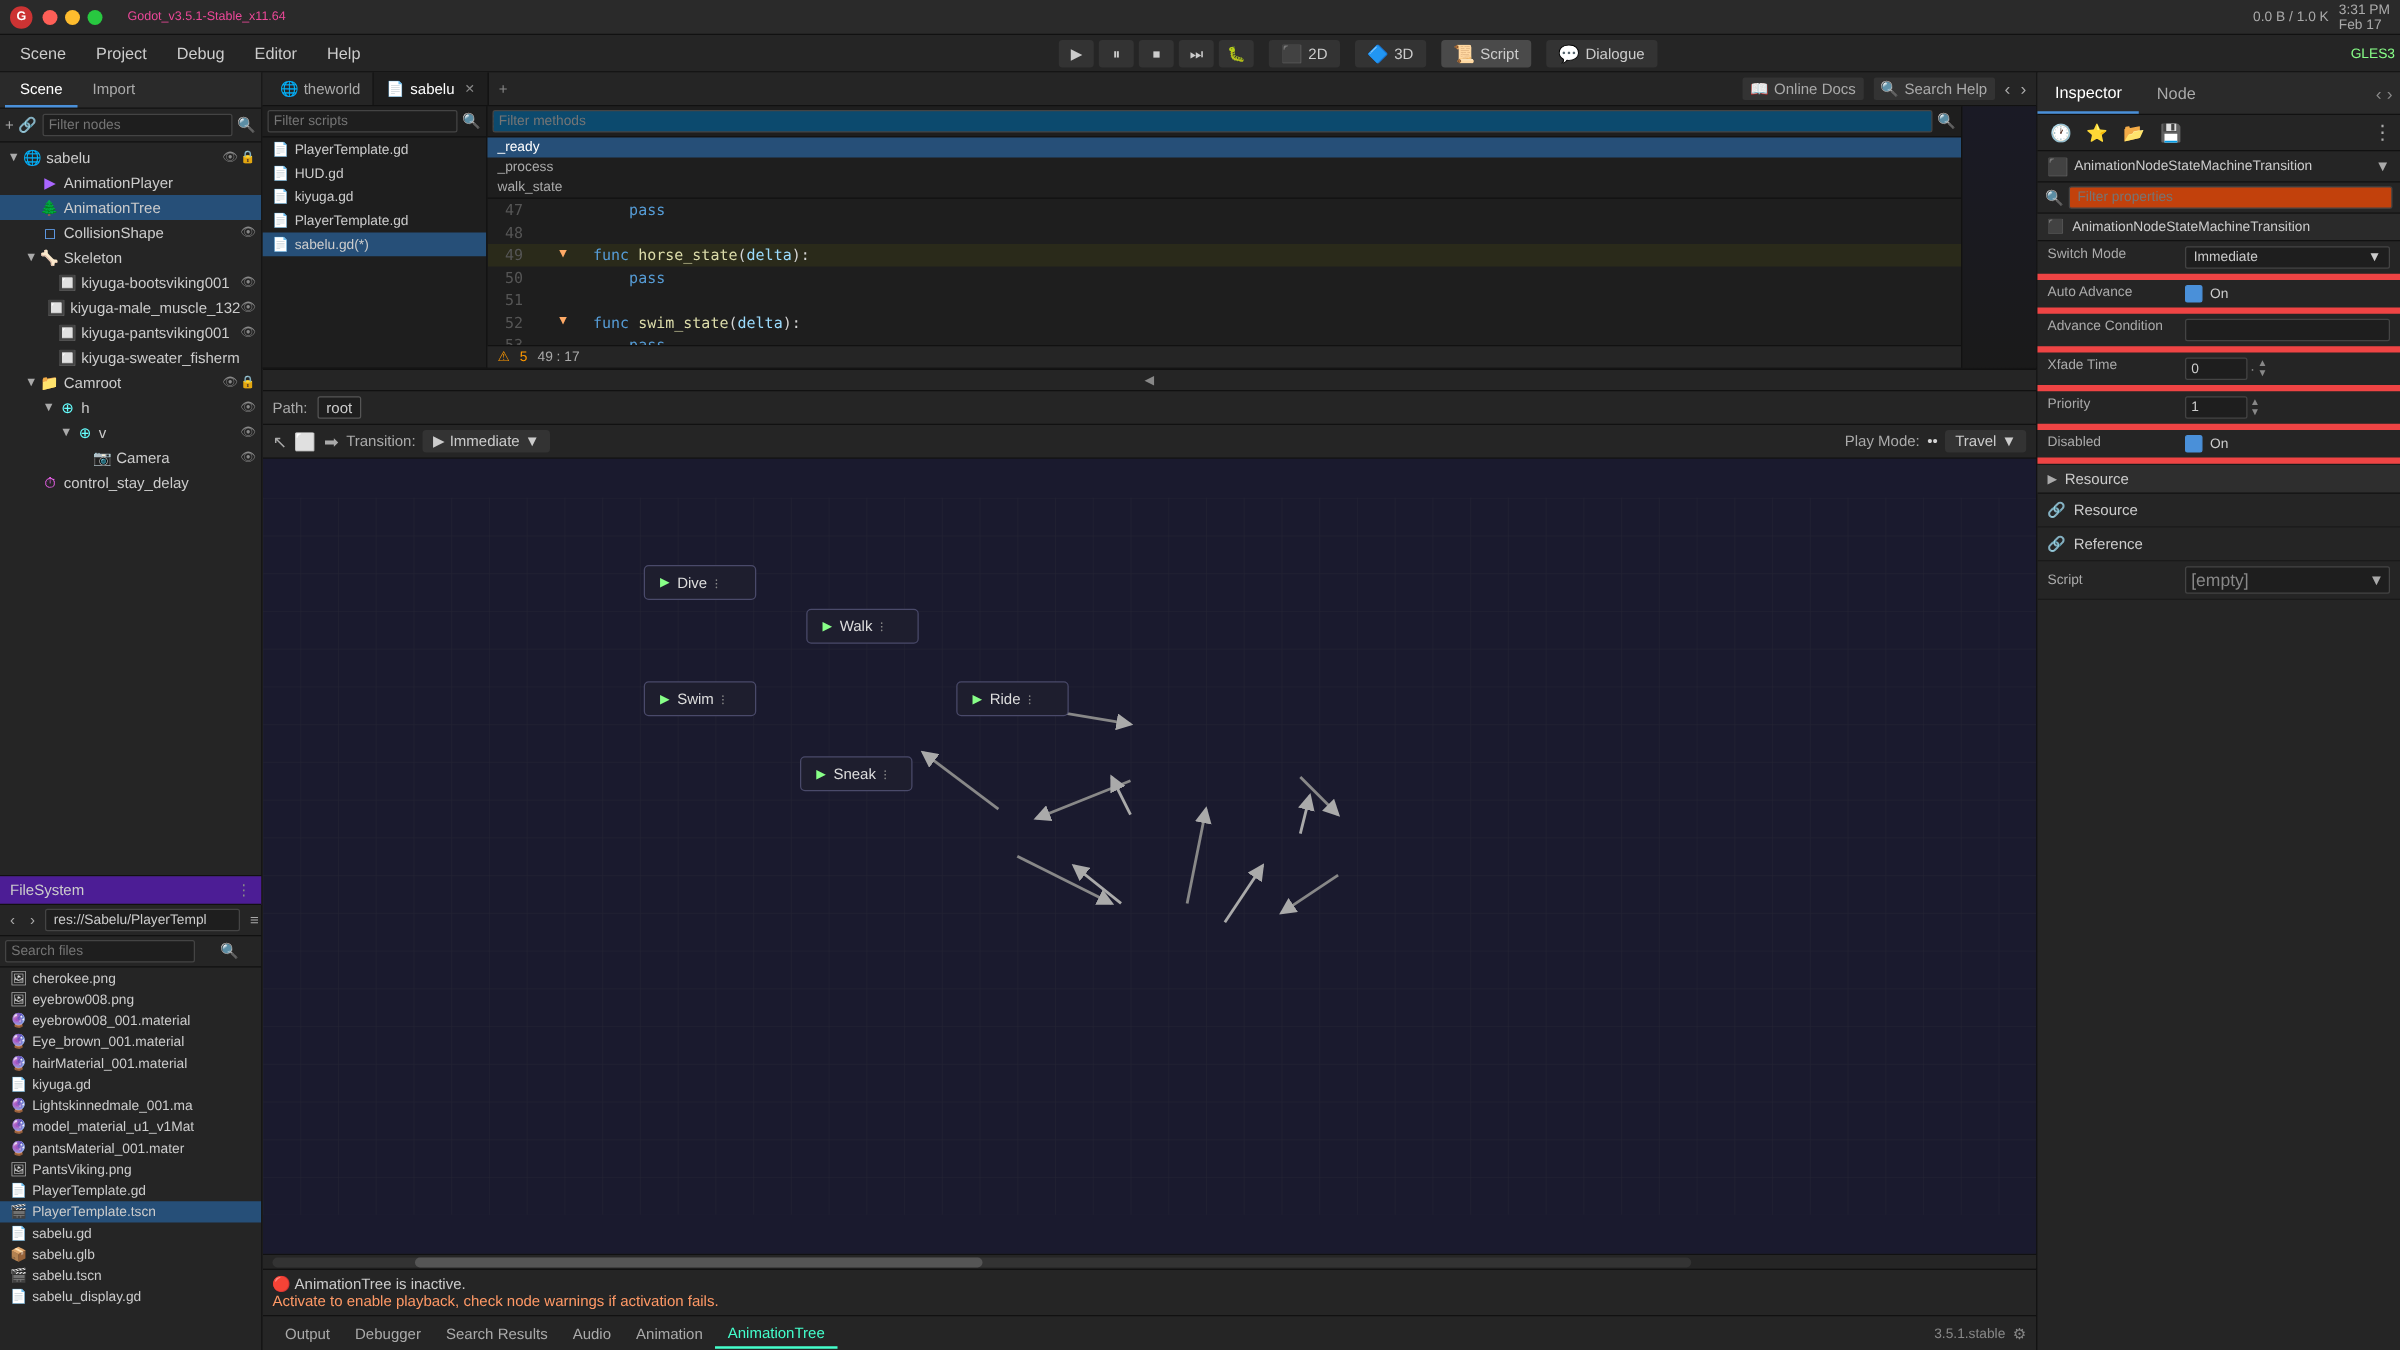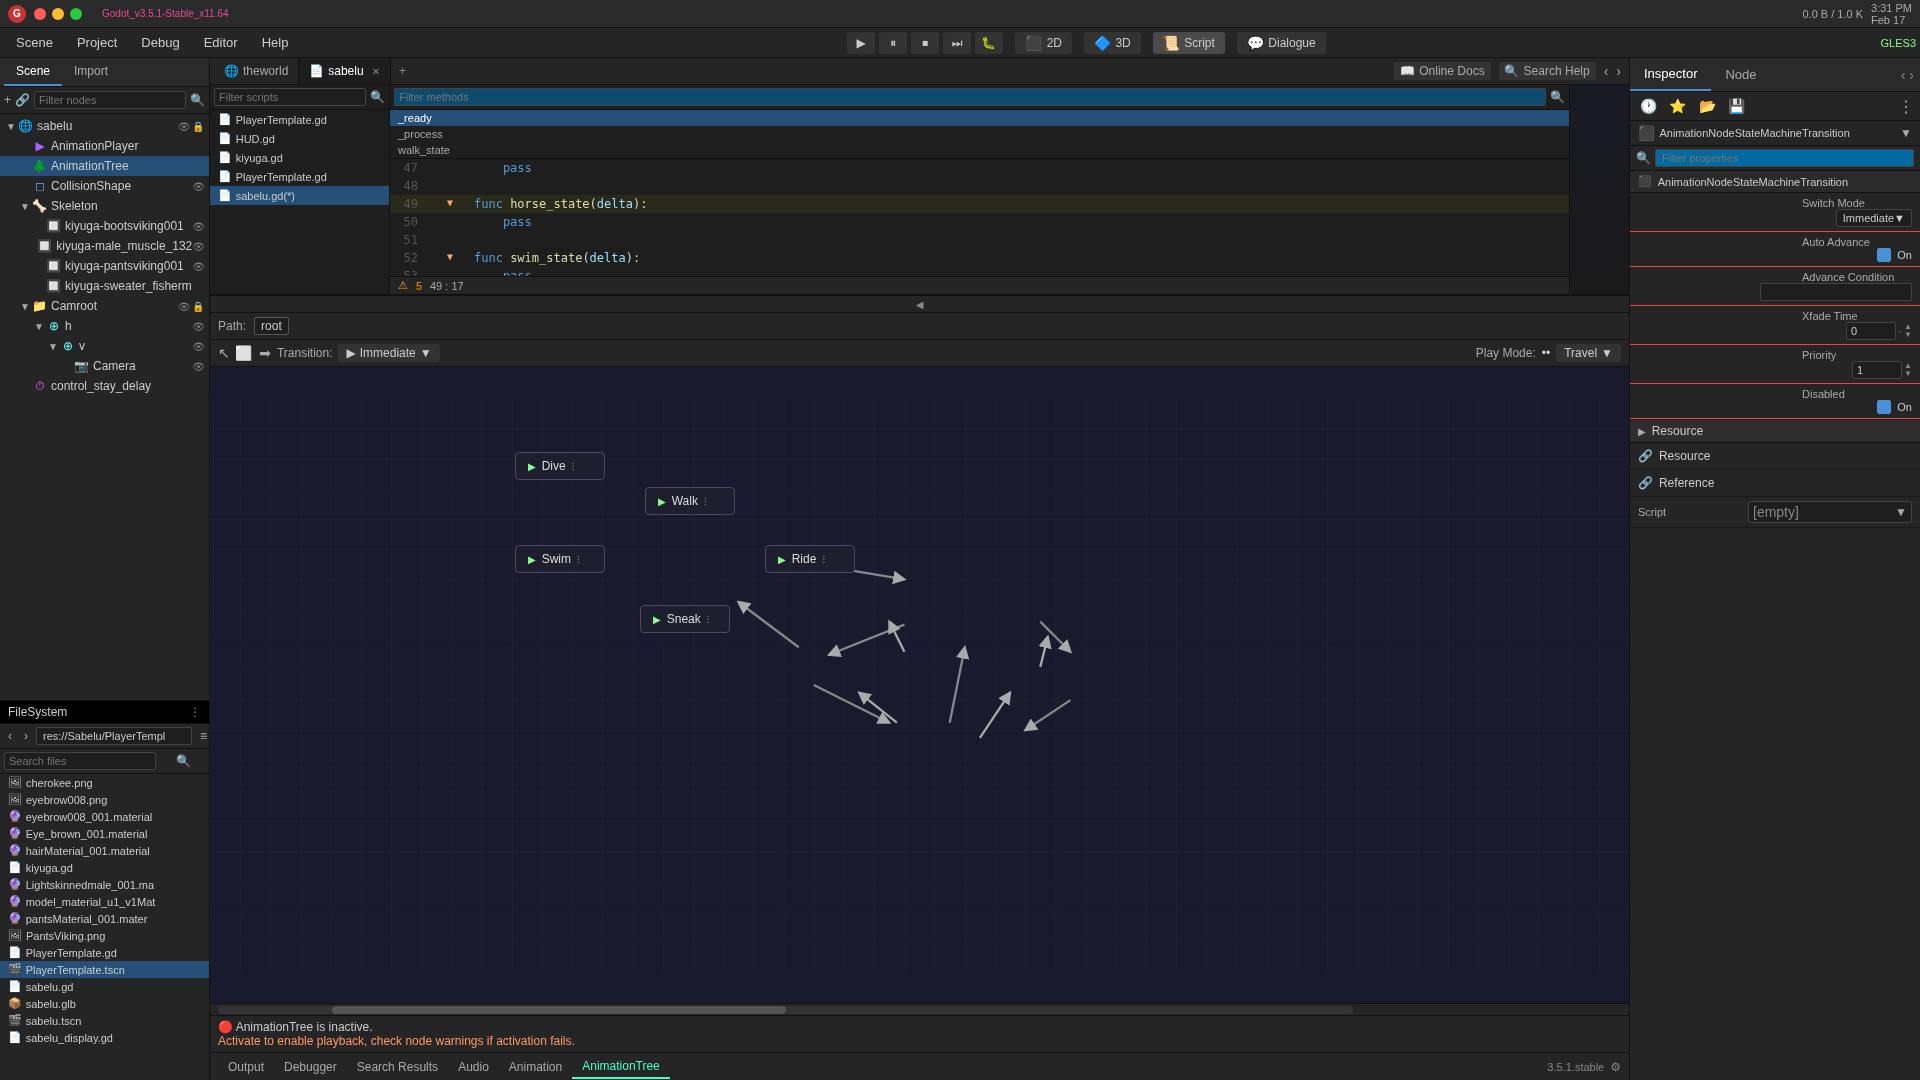--- a/index.html
+++ b/index.html
@@ -343,7 +343,7 @@
       border-bottom: 1px solid #111;
       gap: 4px;
     }
-    #filter-props input { flex: 1; background: #0369a1; border: 1px solid #444; color: #ccc; padding: 2px 6px; font-size: 11px; border-radius: 2px; }
+    #filter-props input { flex: 1; background: #c2410c; border: 1px solid #444; color: #ccc; padding: 2px 6px; font-size: 11px; border-radius: 2px; }
     #filter-props .search-icon { color: #888; font-size: 12px; }
 
     #inspector-section-header {

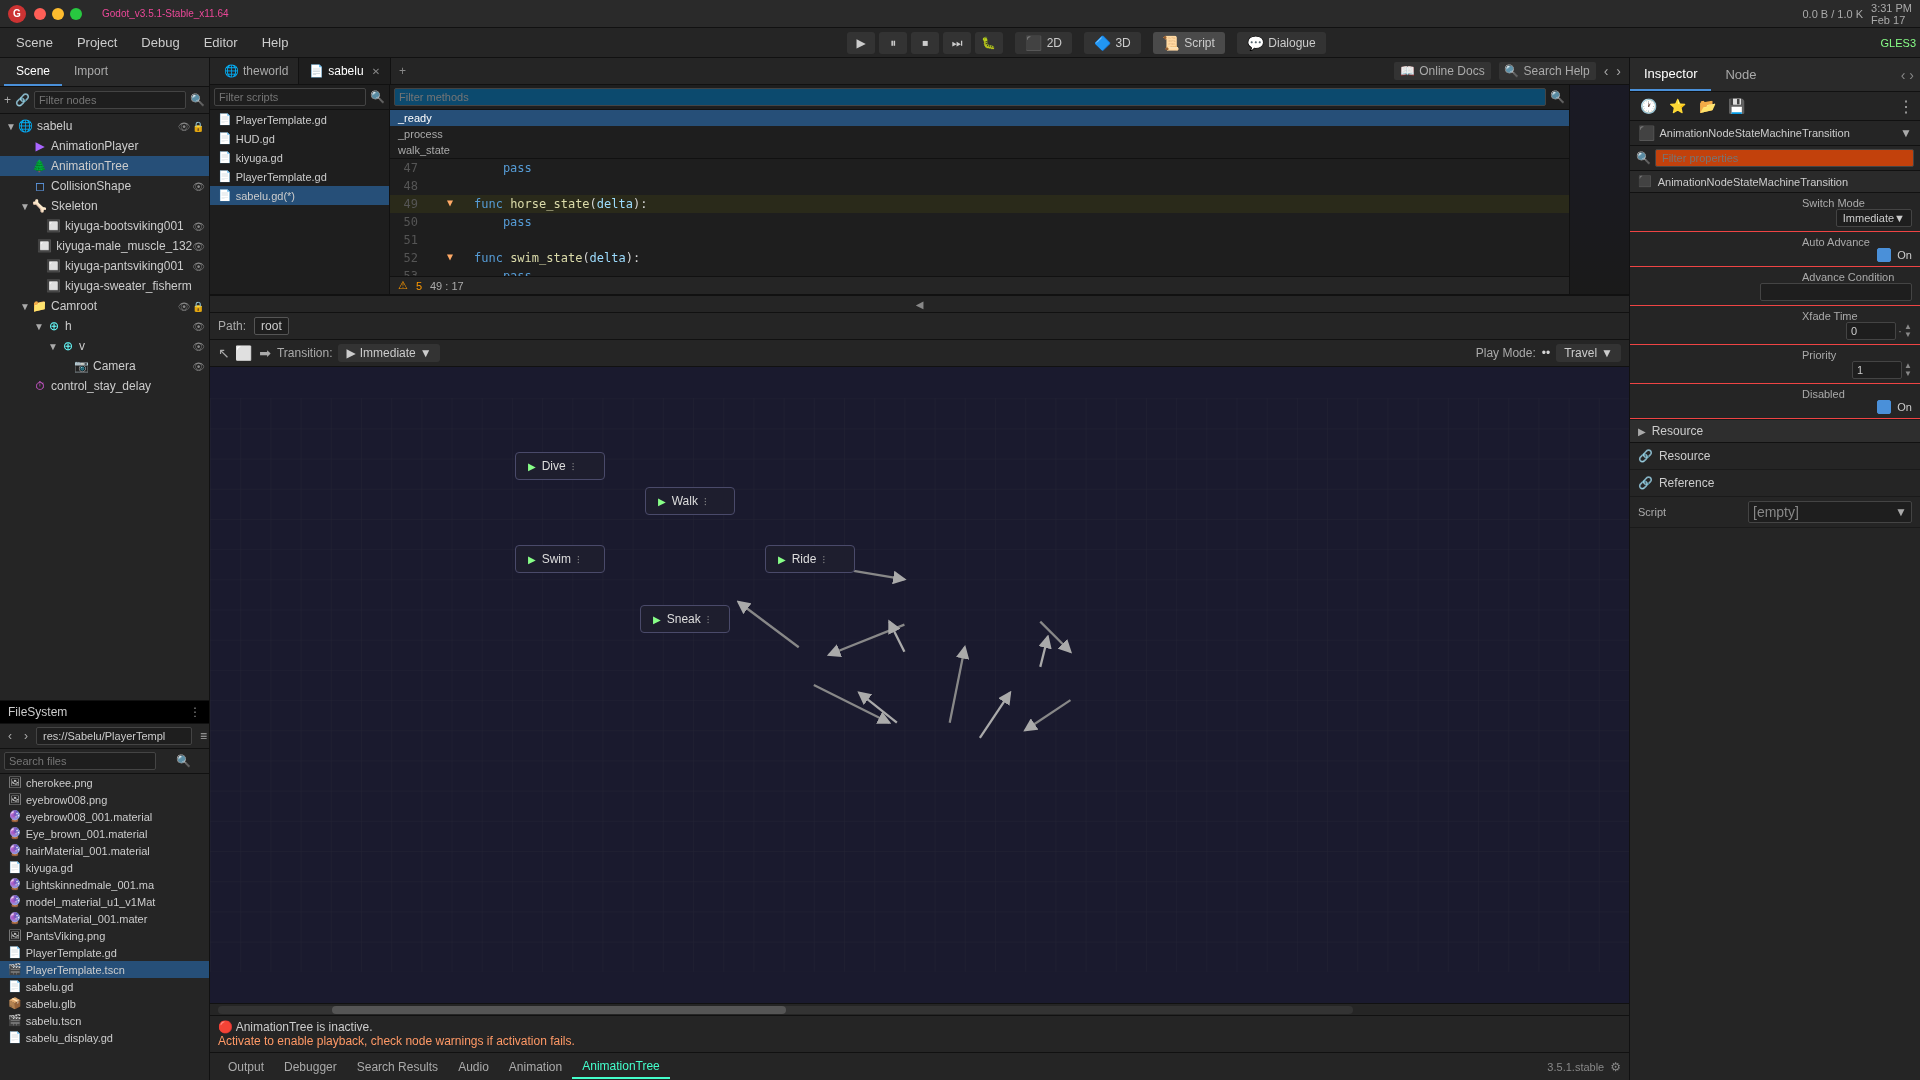--- a/index.html
+++ b/index.html
@@ -357,7 +357,7 @@
     }
 
     .prop-group { border-bottom: 1px solid #1a1a1a; }
-    .prop-row { display: flex; align-items: flex-end; padding: 4px 8px; border-bottom: 1px solid #ef4444; flex-direction: column; }
+    .prop-row { display: flex; align-items: flex-start; padding: 4px 8px; border-bottom: 5px solid #ef4444; }
     .prop-label { width: 110px; color: #aaa; font-size: 11px; flex-shrink: 0; }
     .prop-value { flex: 1; display: flex; align-items: center; gap: 4px; }
     .prop-input { background: #1e1e1e; border: 1px solid #444; color: #ccc; padding: 2px 4px; font-size: 11px; border-radius: 2px; width: 100%; }

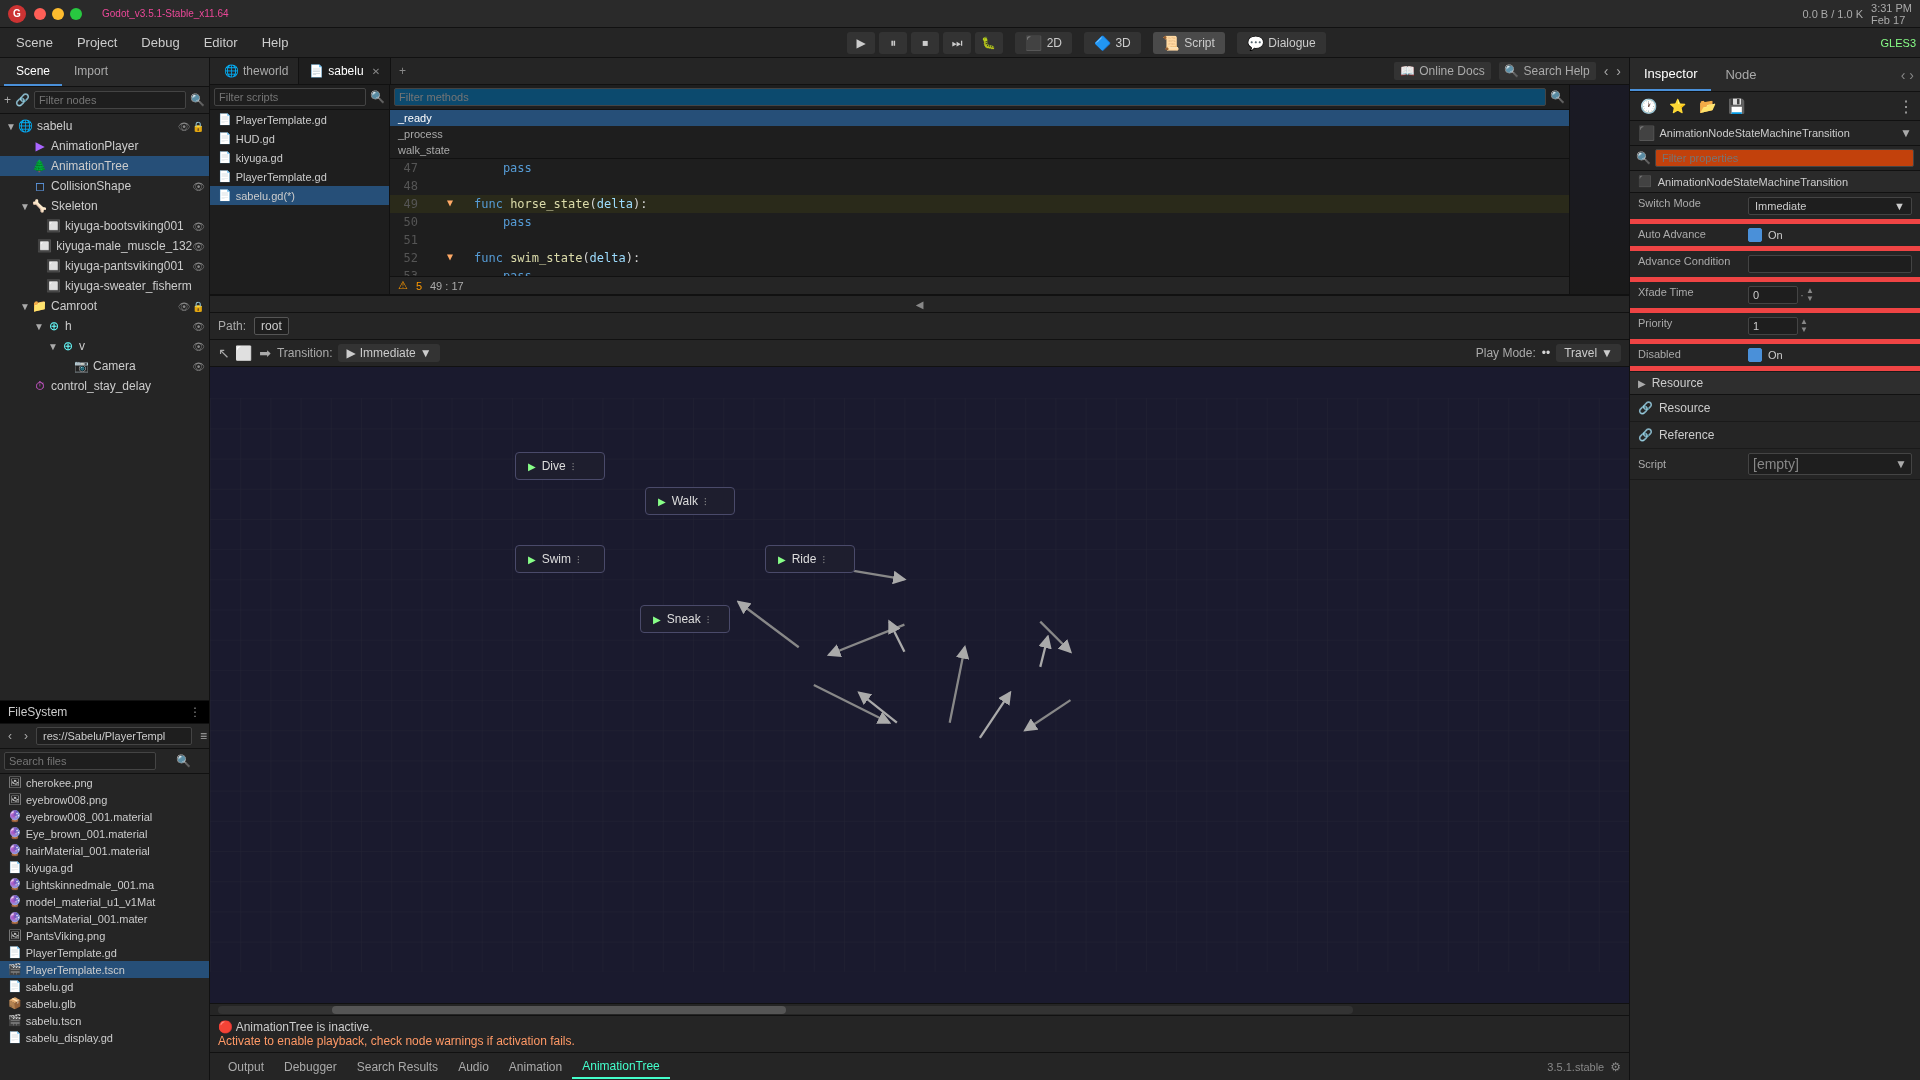--- a/index.html
+++ b/index.html
@@ -110,7 +110,7 @@
       display: flex;
       align-items: center;
       padding: 4px 8px;
-      background: #000000;
+      background: #4c1d95;
       border-bottom: 1px solid #111;
     }
     #filesystem-header .title { font-size: 12px; color: #ccc; flex: 1; }

